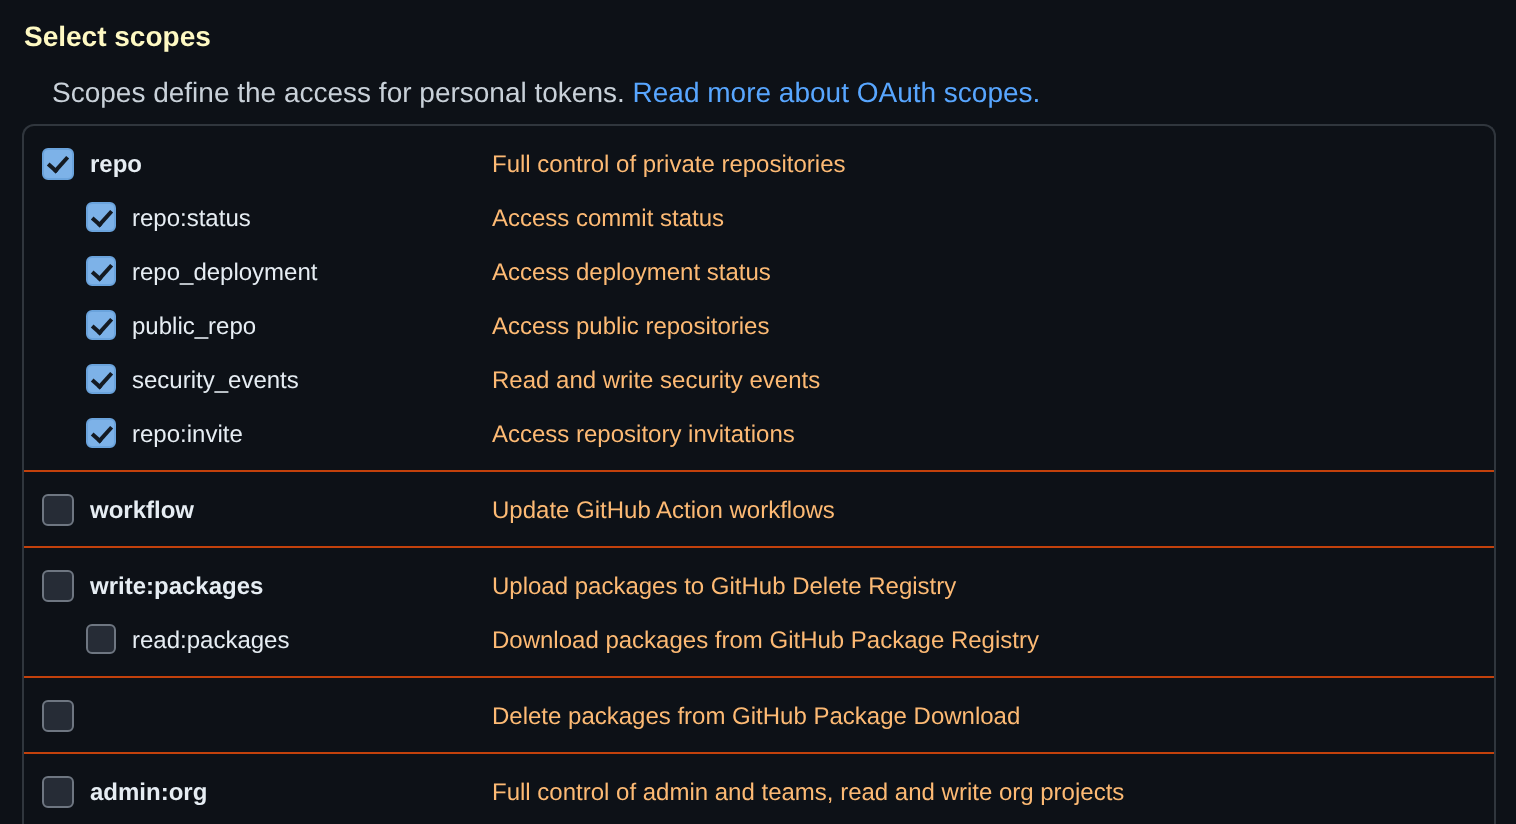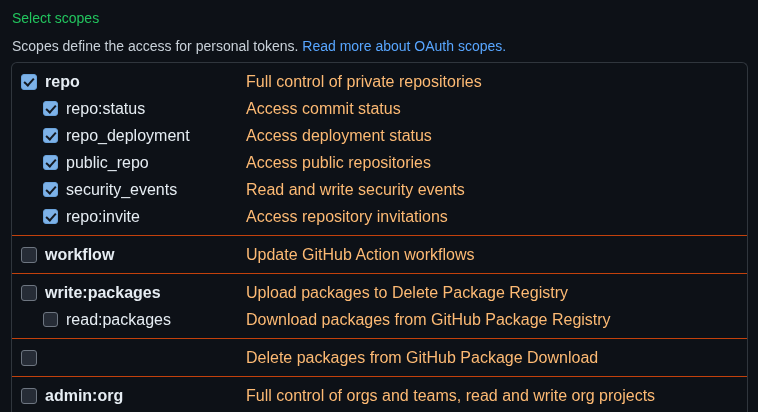--- a/index.html
+++ b/index.html
@@ -18,8 +18,8 @@
     margin: 0;
     font-size: 14px;
     line-height: 19px;
-    font-weight: 400;
-    color: #22c55e;
+    font-weight: 700;
+    color: #fef9c3;
     padding-left: 1px;
   }
   .page-intro {

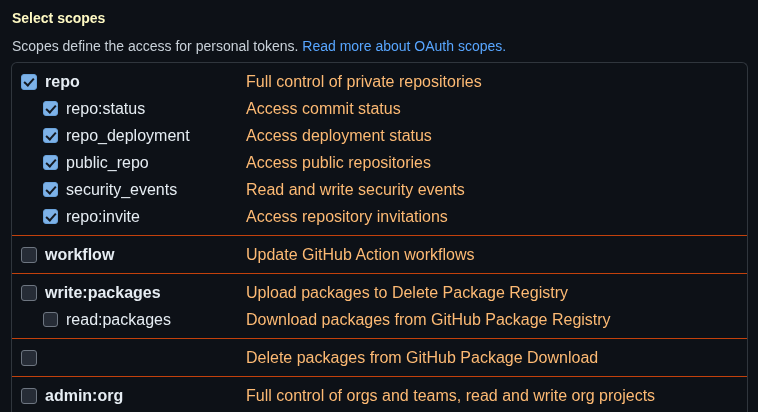--- a/index.html
+++ b/index.html
@@ -23,7 +23,7 @@
     padding-left: 1px;
   }
   .page-intro {
-    margin: 8px 0 0 0;
+    margin: 8px 0 0 14px;
     font-size: 14px;
     line-height: 20px;
     color: #c9d1d9;

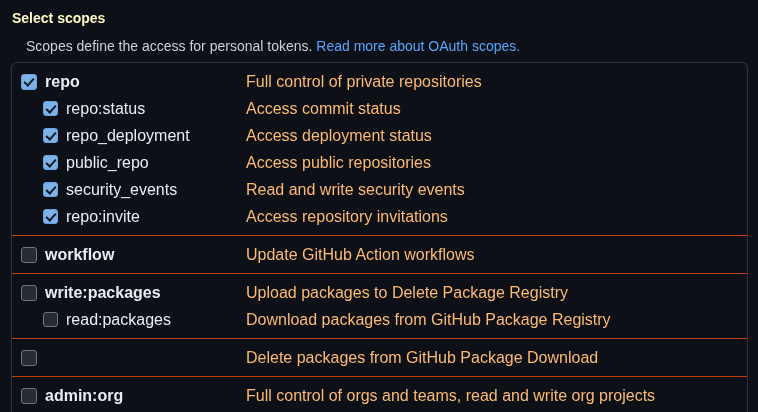--- a/index.html
+++ b/index.html
@@ -55,7 +55,7 @@
     height: 27px;
     display: flex;
     align-items: center;
-    font-size: 16px;
+    font-size: 12px;
   }
   .cb {
     flex: 0 0 auto;

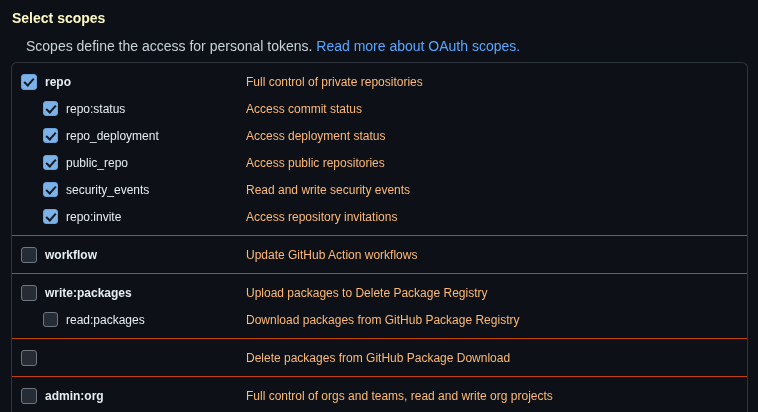--- a/index.html
+++ b/index.html
@@ -158,7 +158,7 @@
         <div class="scope-row">
           <span class="cb unchecked" role="checkbox" aria-checked="false"></span>
           <span class="scope-label parent">write:packages</span>
-          <span class="scope-desc">Upload packages to Delete Package Registry</span>
+          <span class="scope-desc">Upload packages to GitHub Delete Registry</span>
         </div>
         <div class="scope-row child">
           <span class="cb unchecked" role="checkbox" aria-checked="false"></span>

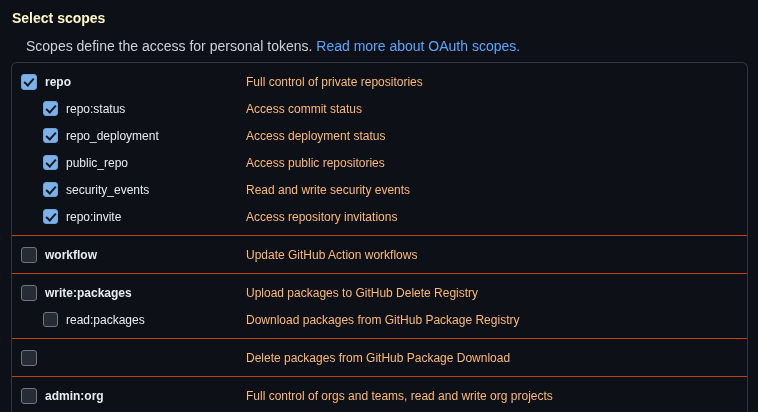--- a/index.html
+++ b/index.html
@@ -176,7 +176,7 @@
         <div class="scope-row">
           <span class="cb unchecked" role="checkbox" aria-checked="false"></span>
           <span class="scope-label parent">admin:org</span>
-          <span class="scope-desc">Full control of orgs and teams, read and write org projects</span>
+          <span class="scope-desc">Full control of admin and teams, read and write org projects</span>
         </div>
       </div>
     </div>

